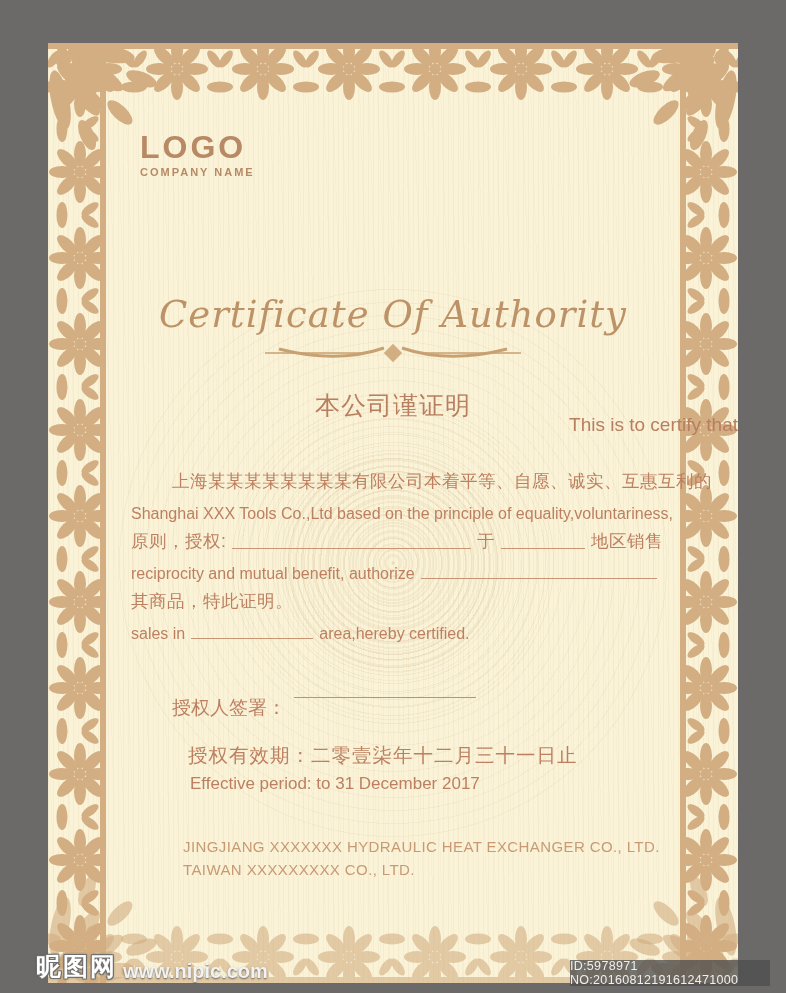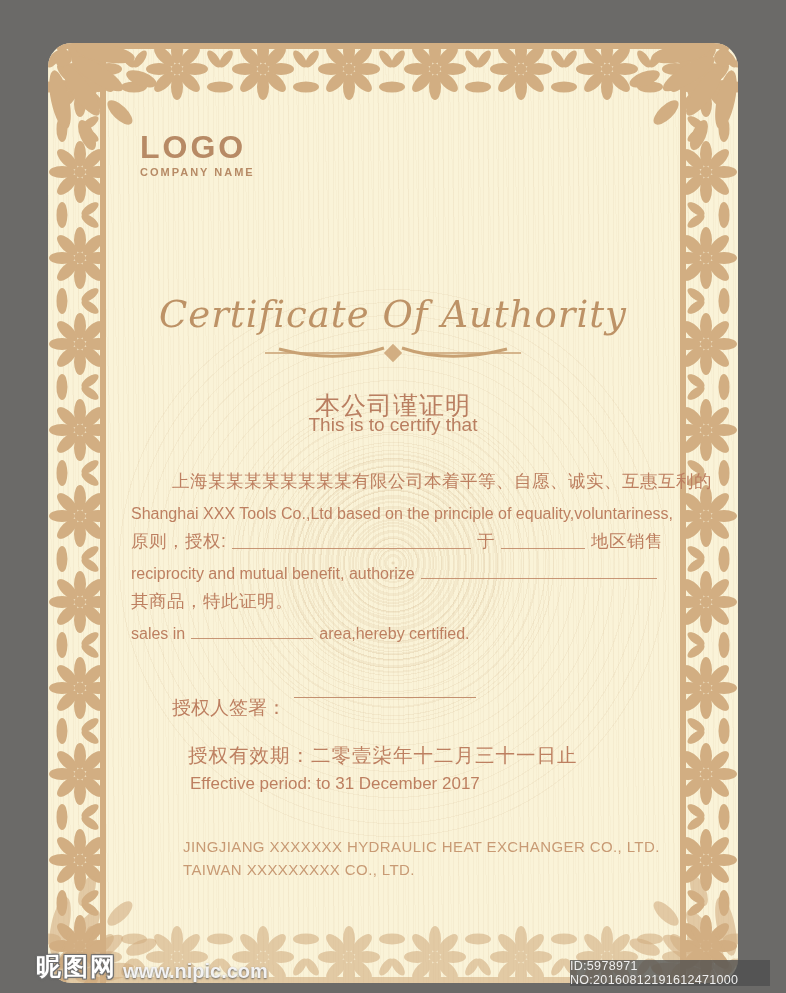--- a/index.html
+++ b/index.html
@@ -20,7 +20,6 @@
       repeating-linear-gradient(90deg, rgba(205,174,132,0.10) 0 1px, transparent 1px 5px),
       repeating-linear-gradient(88deg, rgba(205,174,132,0.06) 0 1px, transparent 1px 9px);
     overflow:hidden;
-    border-radius:24px;
   }
   .rosette{position:absolute;border-radius:50%;pointer-events:none;}
   .r1{width:560px;height:560px;left:65px;top:240px;

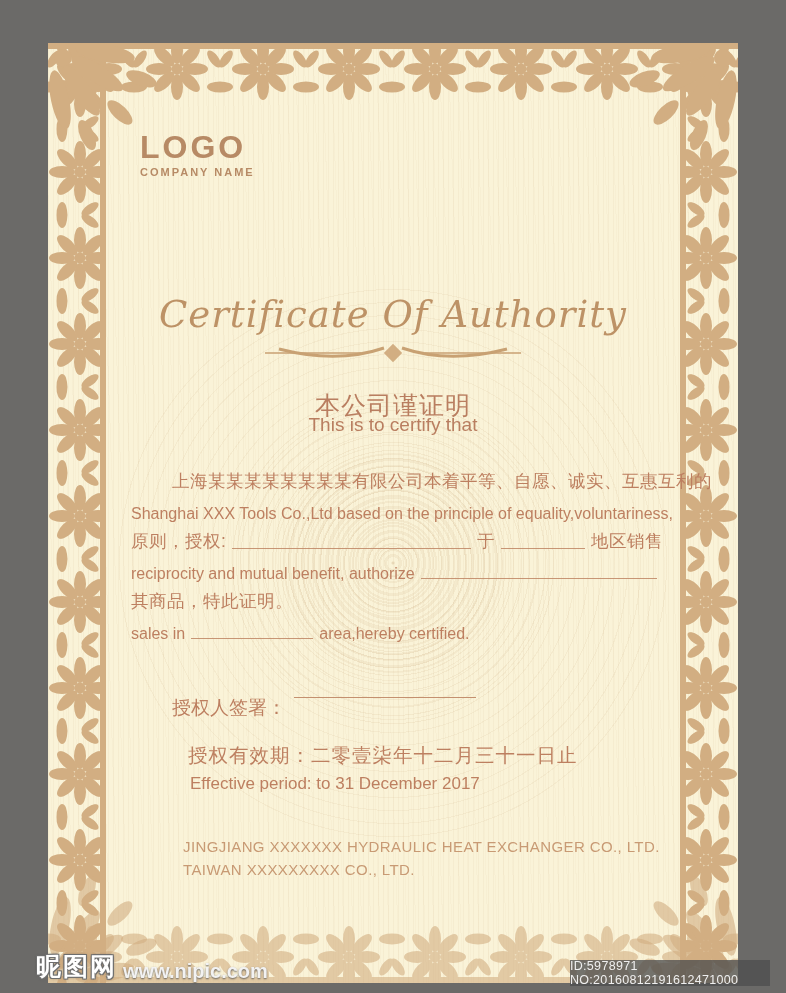--- a/index.html
+++ b/index.html
@@ -52,7 +52,7 @@
 
   .intro-zh{position:absolute;left:0;top:346px;width:100%;text-align:center;
     font-size:25px;color:#b97e60;letter-spacing:1px;}
-  .intro-en{position:absolute;left:0;top:371px;width:100%;text-align:center;
+  .intro-en{position:absolute;left:0;top:371px;width:100%;text-align:right;
     font-size:19px;color:#b97e60;}
 
   

